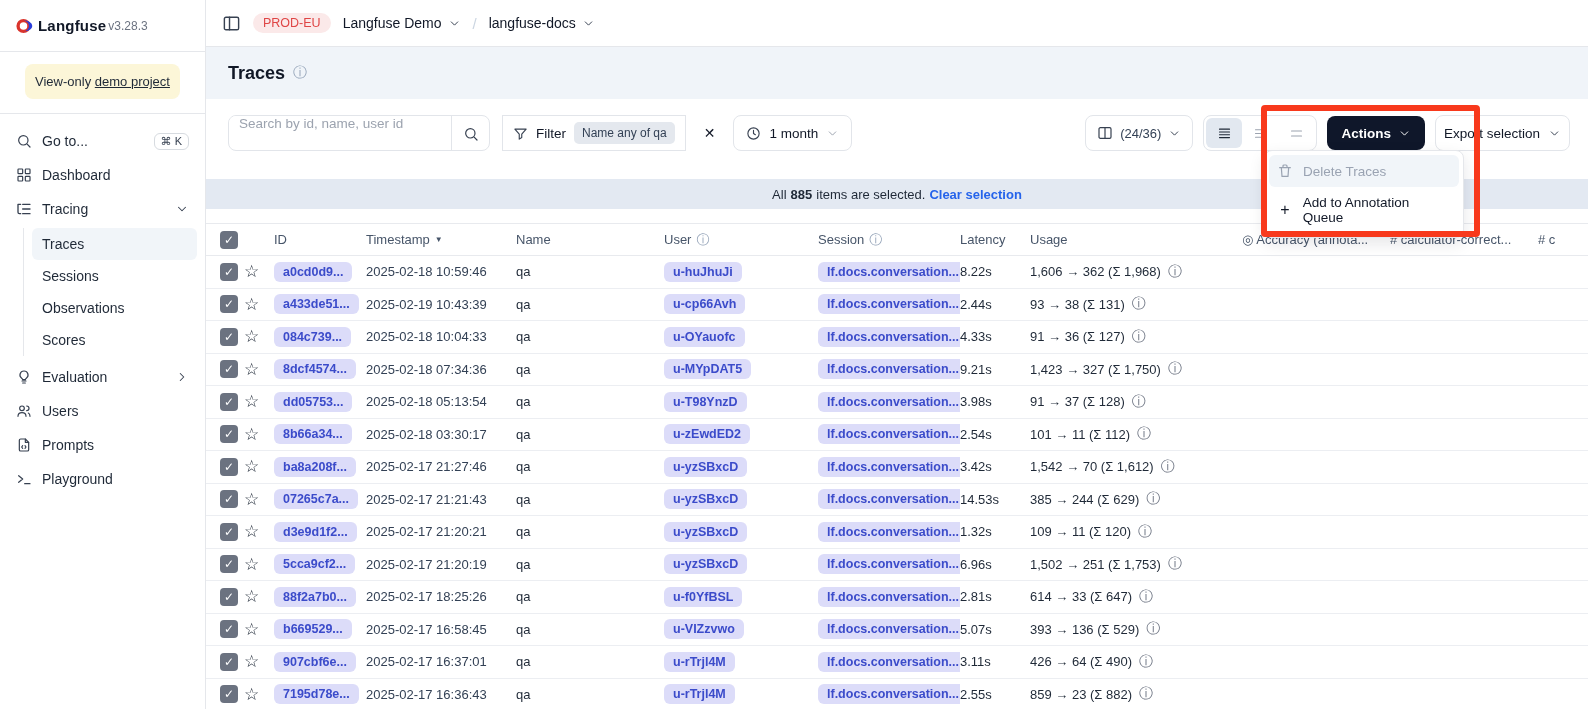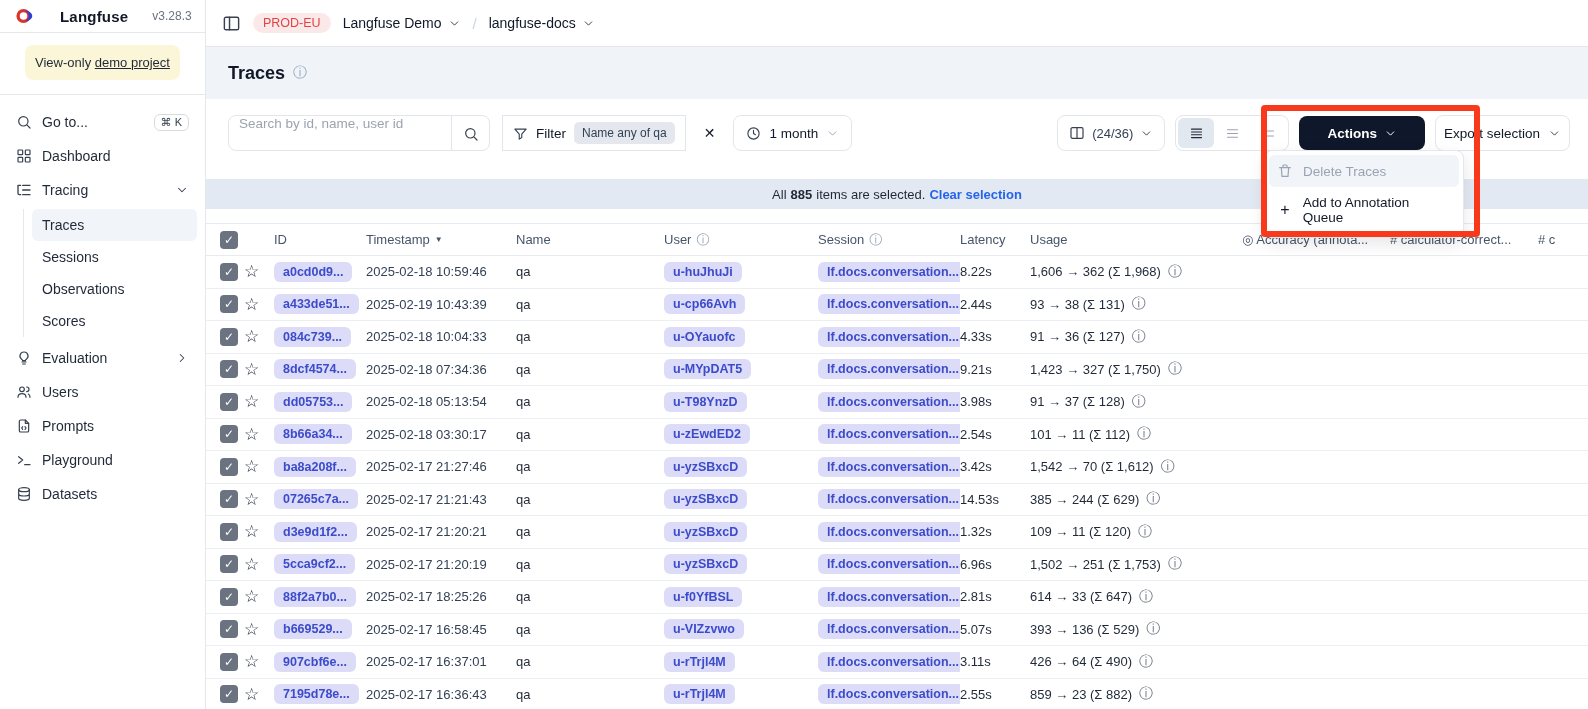--- a/index.html
+++ b/index.html
@@ -10,7 +10,7 @@
 
   
   .sidebar { position:absolute; left:0; top:0; width:206px; height:709px; background:#fff; border-right:1px solid #e5e7eb; }
-  .logo-row { height:33px; display:flex; align-items:center; gap:24px; padding:0 16px; border-bottom:1px solid #e5e7eb; }
+  .logo-row { height:52px; display:flex; align-items:center; gap:2px; padding:0 16px; border-bottom:1px solid #e5e7eb; }
   .logo-name { font-weight:700; font-size:15px; color:#111827; letter-spacing:.2px; }
   .logo-ver { font-size:12px; color:#6b7280; }
   .viewonly-wrap { padding:12px 25px 14px; border-bottom:1px solid #e5e7eb; }

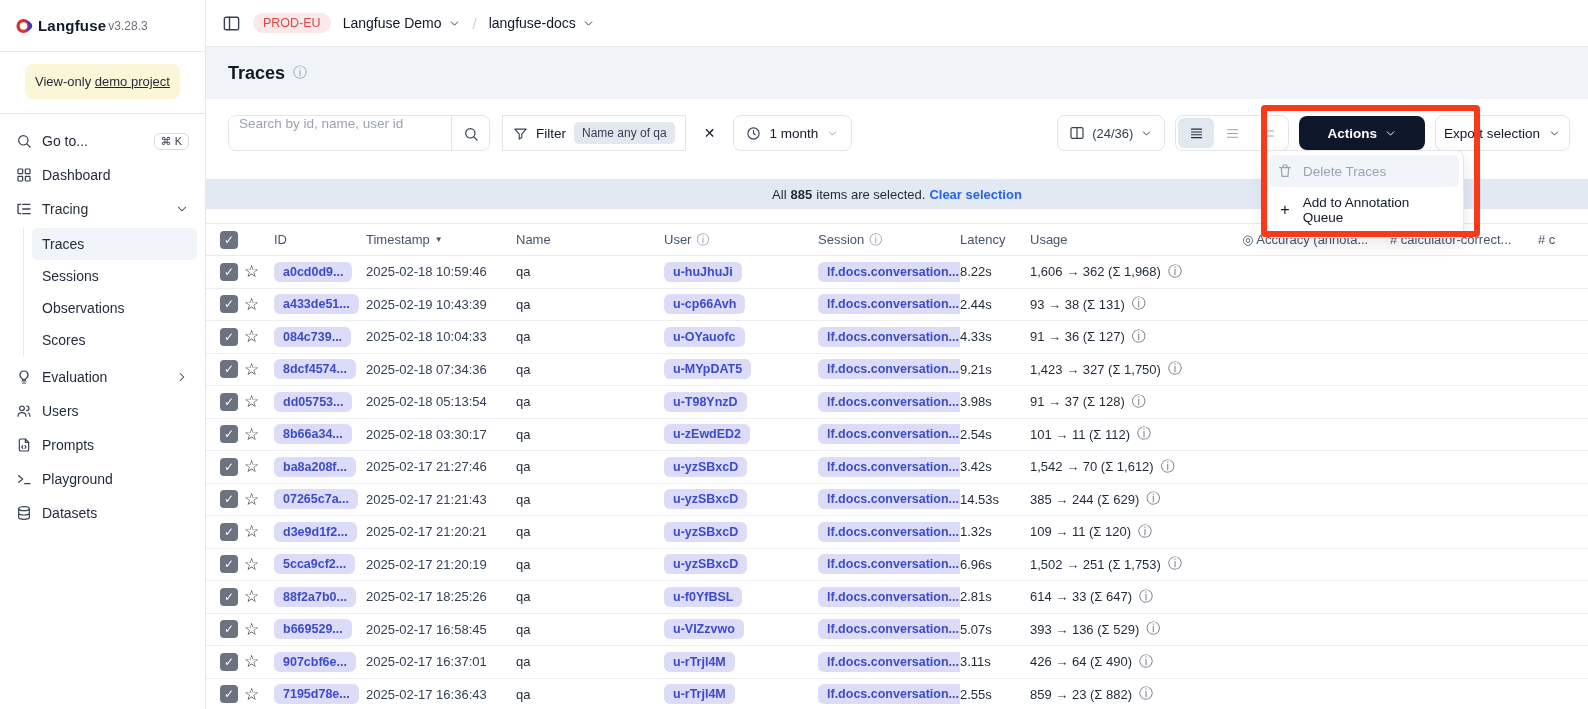--- a/index.html
+++ b/index.html
@@ -50,7 +50,7 @@
   .rowheight-group { height:36px; display:flex; align-items:center; border:1px solid #e2e5ea; border-radius:8px; padding:2px; background:#fff; }
   .rh-btn { width:36px; height:30px; display:flex; align-items:center; justify-content:center; border-radius:6px; cursor:pointer; }
   .rh-btn.sel { background:#e2e8f0; }
-  .actions-btn { height:34px; background:#0f172a; color:#fff; border:none; border-radius:8px; display:flex; align-items:center; gap:7px; padding:0 28px; font-size:13.5px; font-weight:600; cursor:pointer; font-family:inherit; }
+  .actions-btn { height:34px; background:#0f172a; color:#fff; border:none; border-radius:8px; display:flex; align-items:center; gap:7px; padding:0 14px; font-size:13.5px; font-weight:600; cursor:pointer; font-family:inherit; }
   .actions-btn svg path { stroke:#fff; }
   .export-btn { height:36px; display:flex; align-items:center; gap:8px; border:1px solid #e2e5ea; border-radius:8px; padding:0 8px; cursor:pointer; background:#fff; font-size:13.5px; font-weight:500; color:#111827; }
 

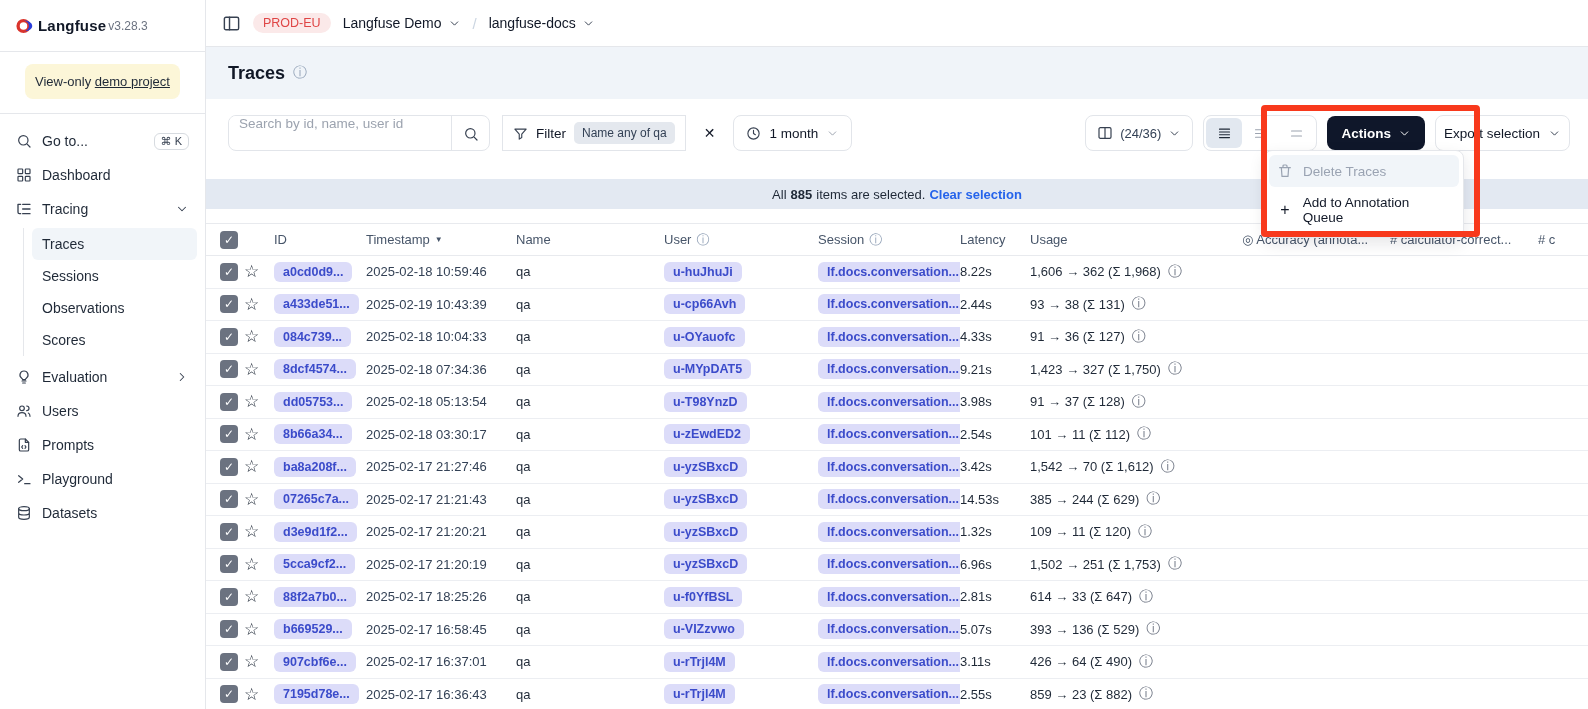--- a/index.html
+++ b/index.html
@@ -186,15 +186,6 @@
           </svg>
         </span>
       <span class="grow">Playground</span>
-    </div>
-    <div class="nav-item">
-      <span>
-          <svg class="ic" width="16" height="16" viewBox="0 0 24 24">
-            <ellipse cx="12" cy="5.5" rx="8" ry="3"></ellipse>
-            <path d="M4 5.5V12c0 1.7 3.6 3 8 3s8-1.3 8-3V5.5M4 12v6.5c0 1.7 3.6 3 8 3s8-1.3 8-3V12"></path>
-          </svg>
-        </span>
-      <span class="grow">Datasets</span>
     </div>
   </nav>
 </aside>

